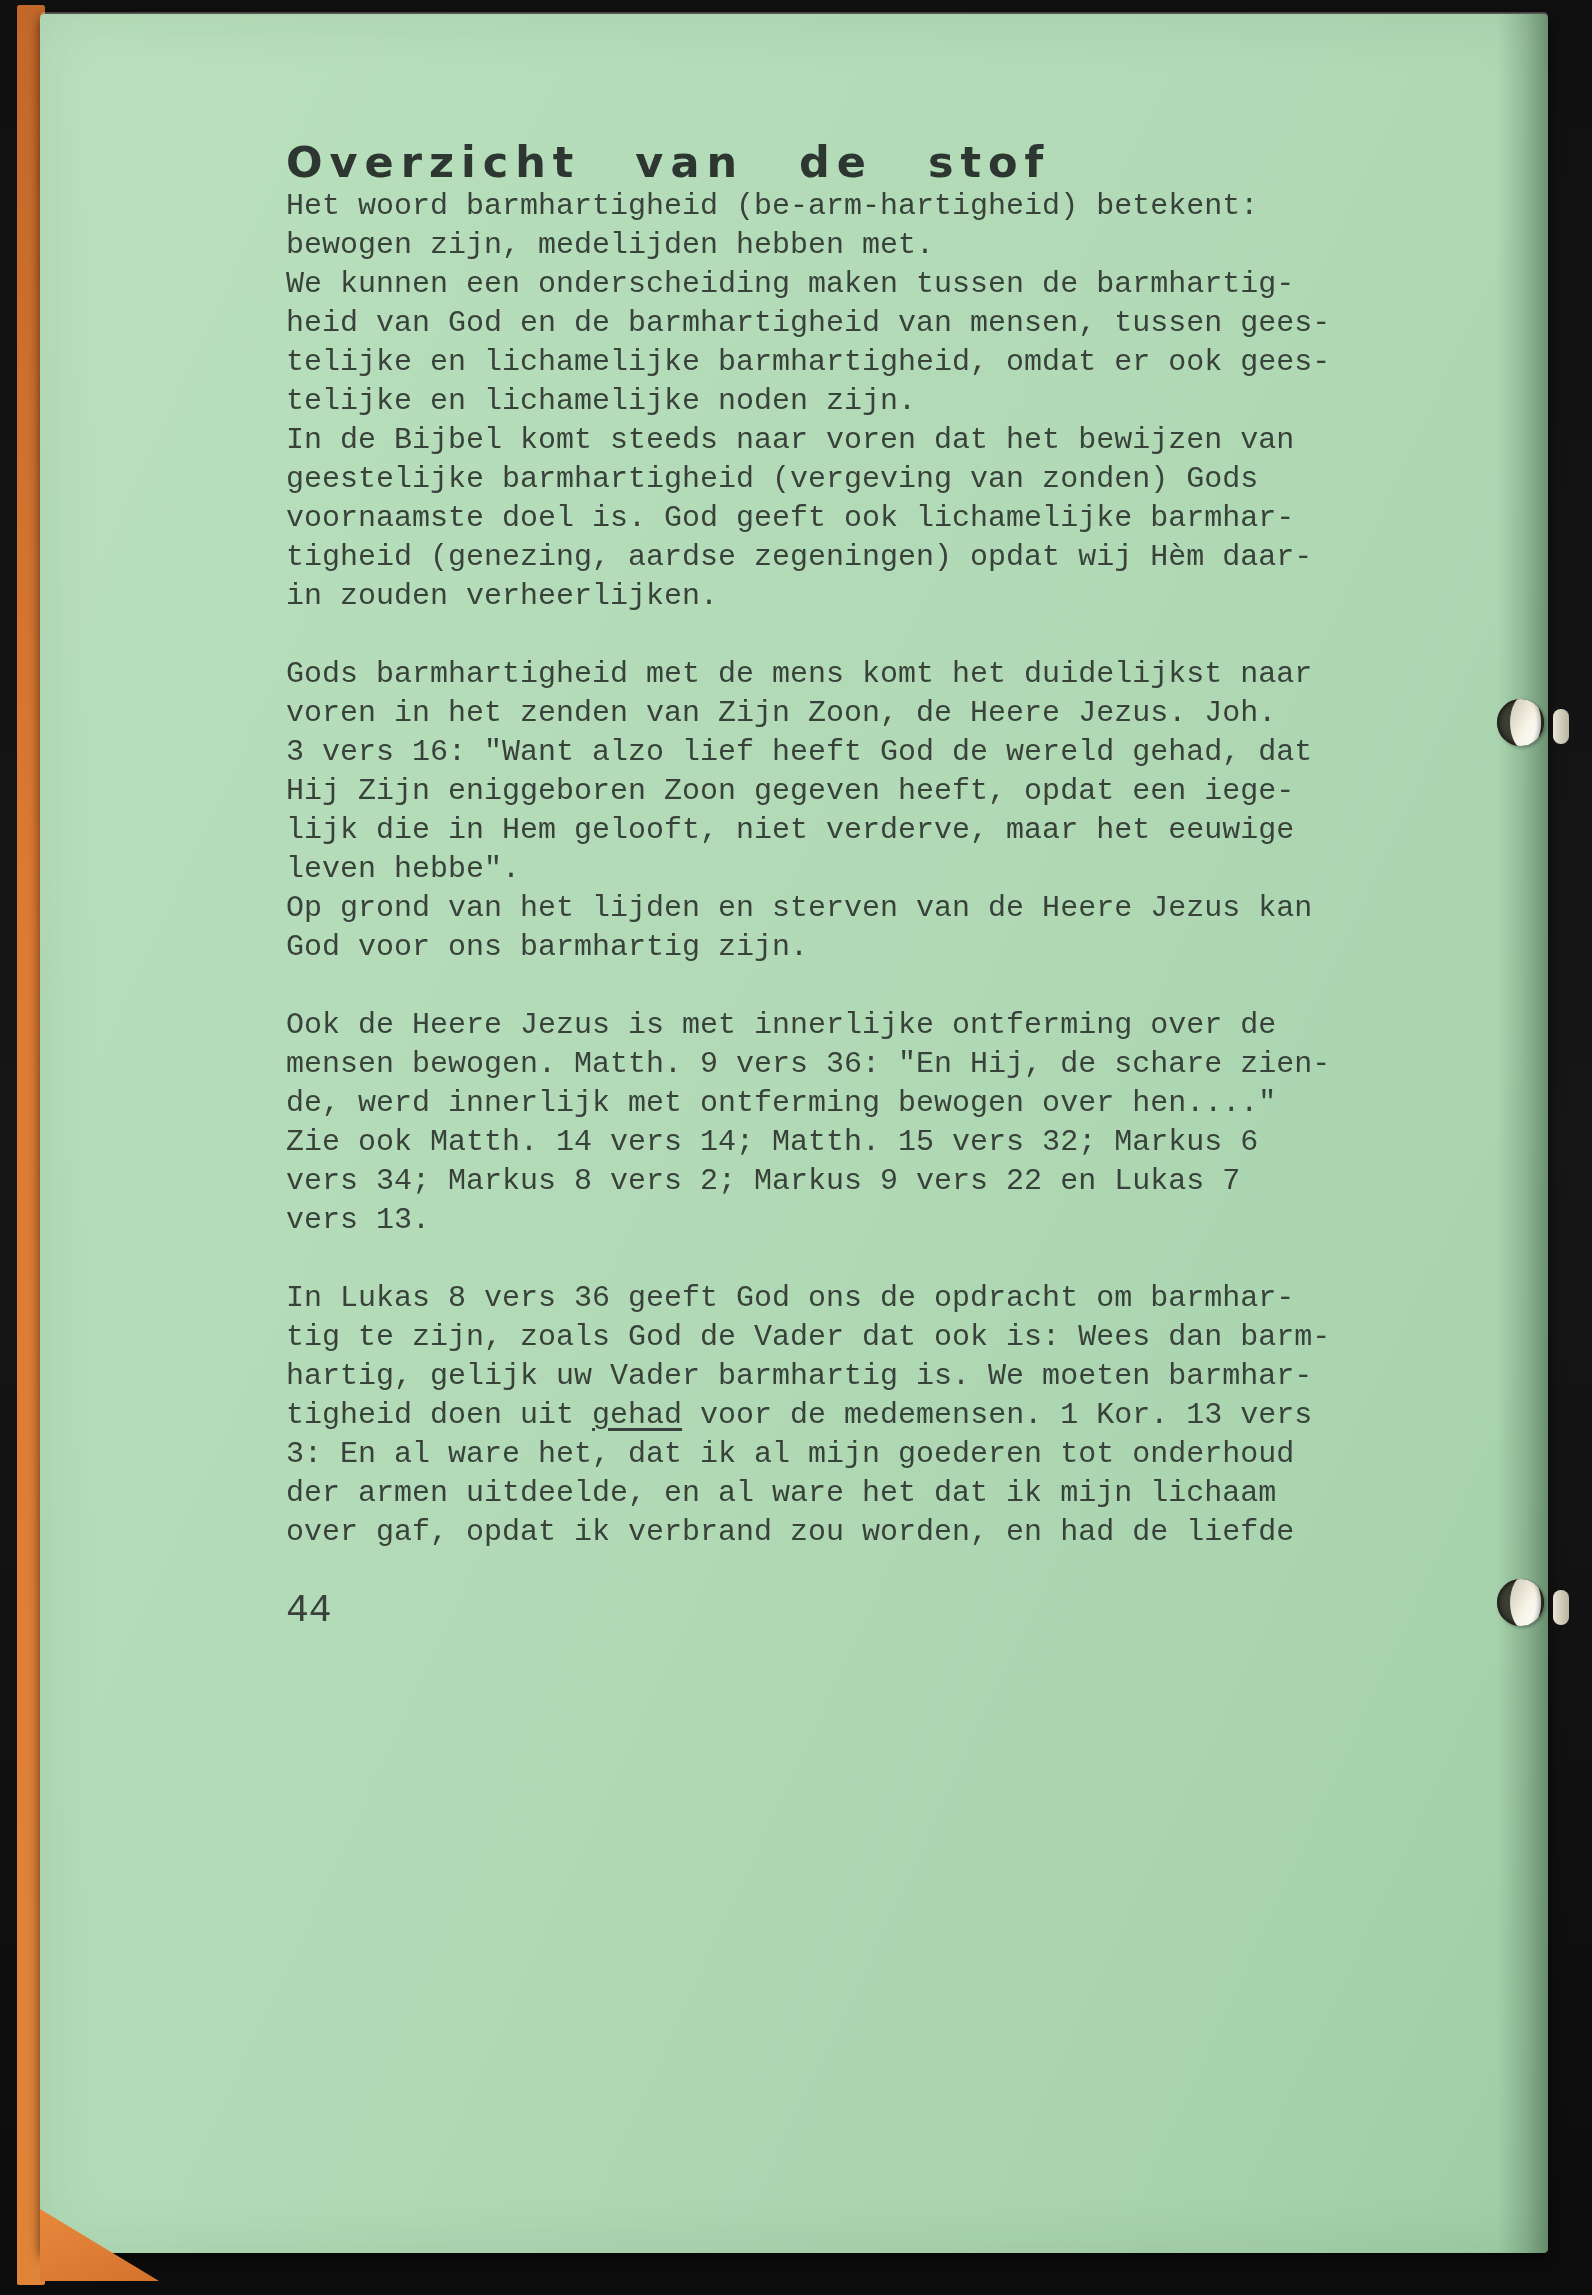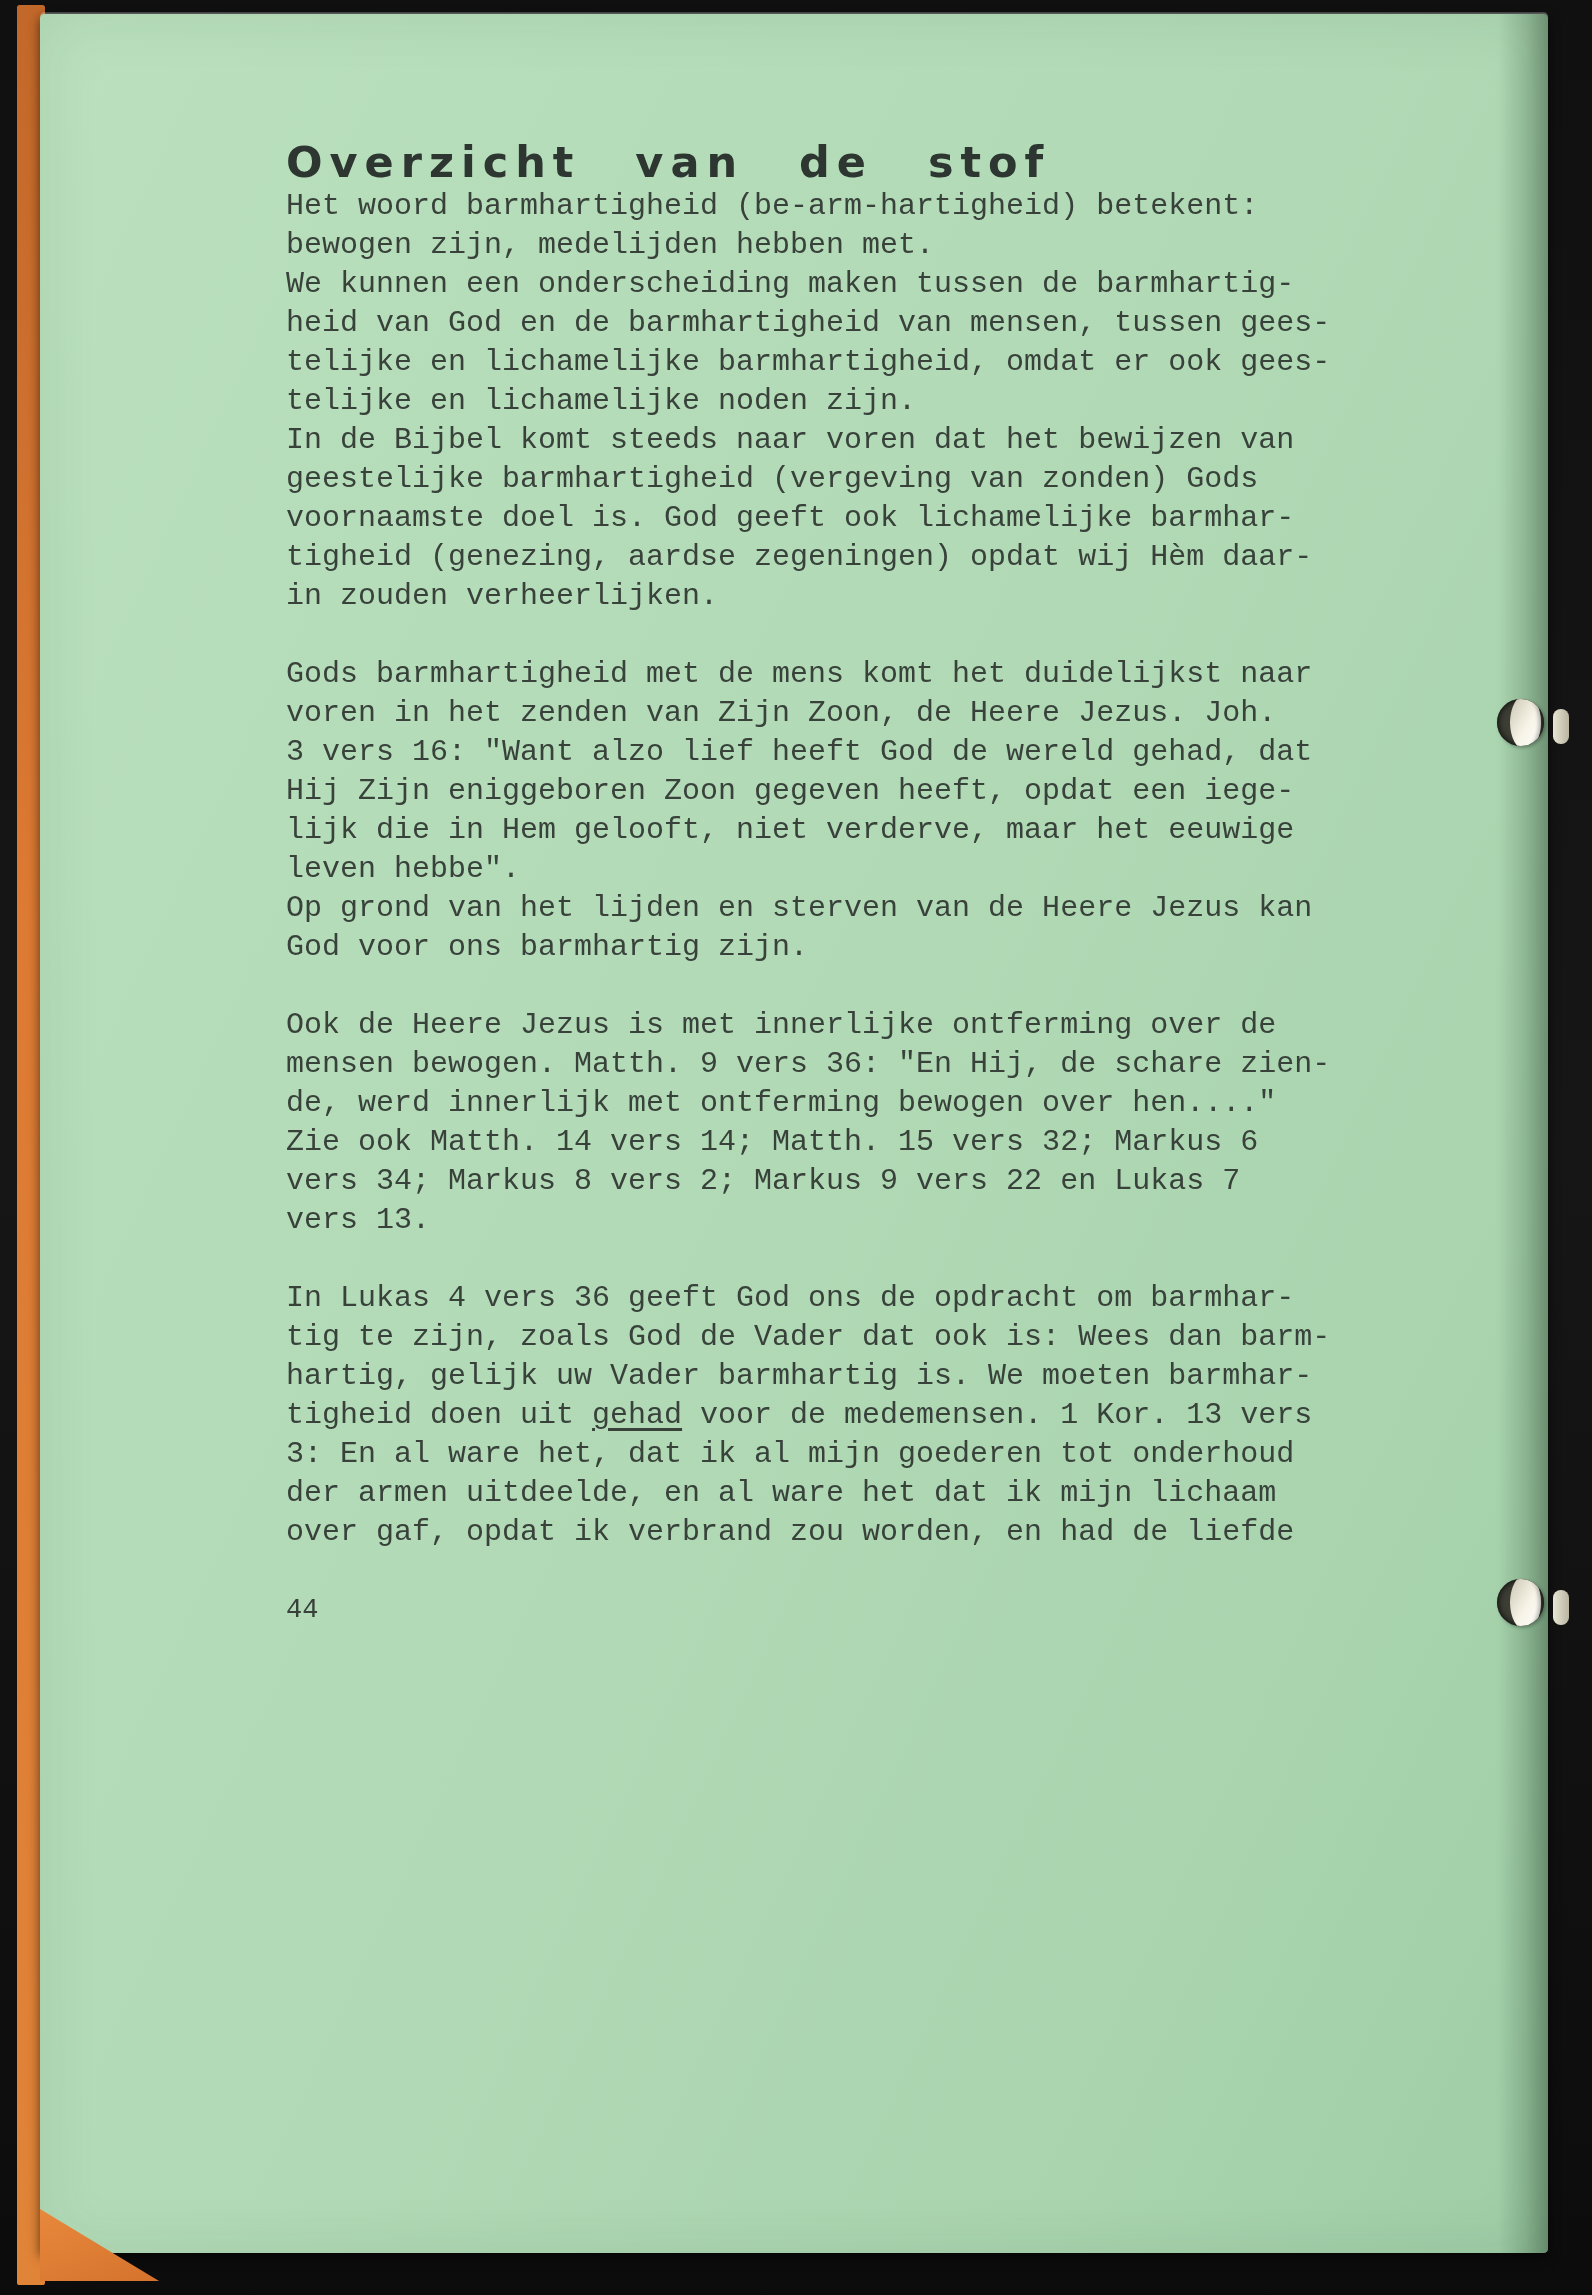--- a/index.html
+++ b/index.html
@@ -160,7 +160,7 @@
 Zie ook Matth. 14 vers 14; Matth. 15 vers 32; Markus 6
 vers 34; Markus 8 vers 2; Markus 9 vers 22 en Lukas 7
 vers 13.</div>
-      <div class="para"><span>In Lukas 4 vers 36 geeft God ons de opdracht om barmhar-
+      <div class="para"><span>In Lukas 8 vers 36 geeft God ons de opdracht om barmhar-
 tig te zijn, zoals God de Vader dat ook is: Wees dan barm-
 hartig, gelijk uw Vader barmhartig is. We moeten barmhar-
 tigheid doen uit </span><span class="underline">gehad</span><span> voor de medemensen. 1 Kor. 13 vers

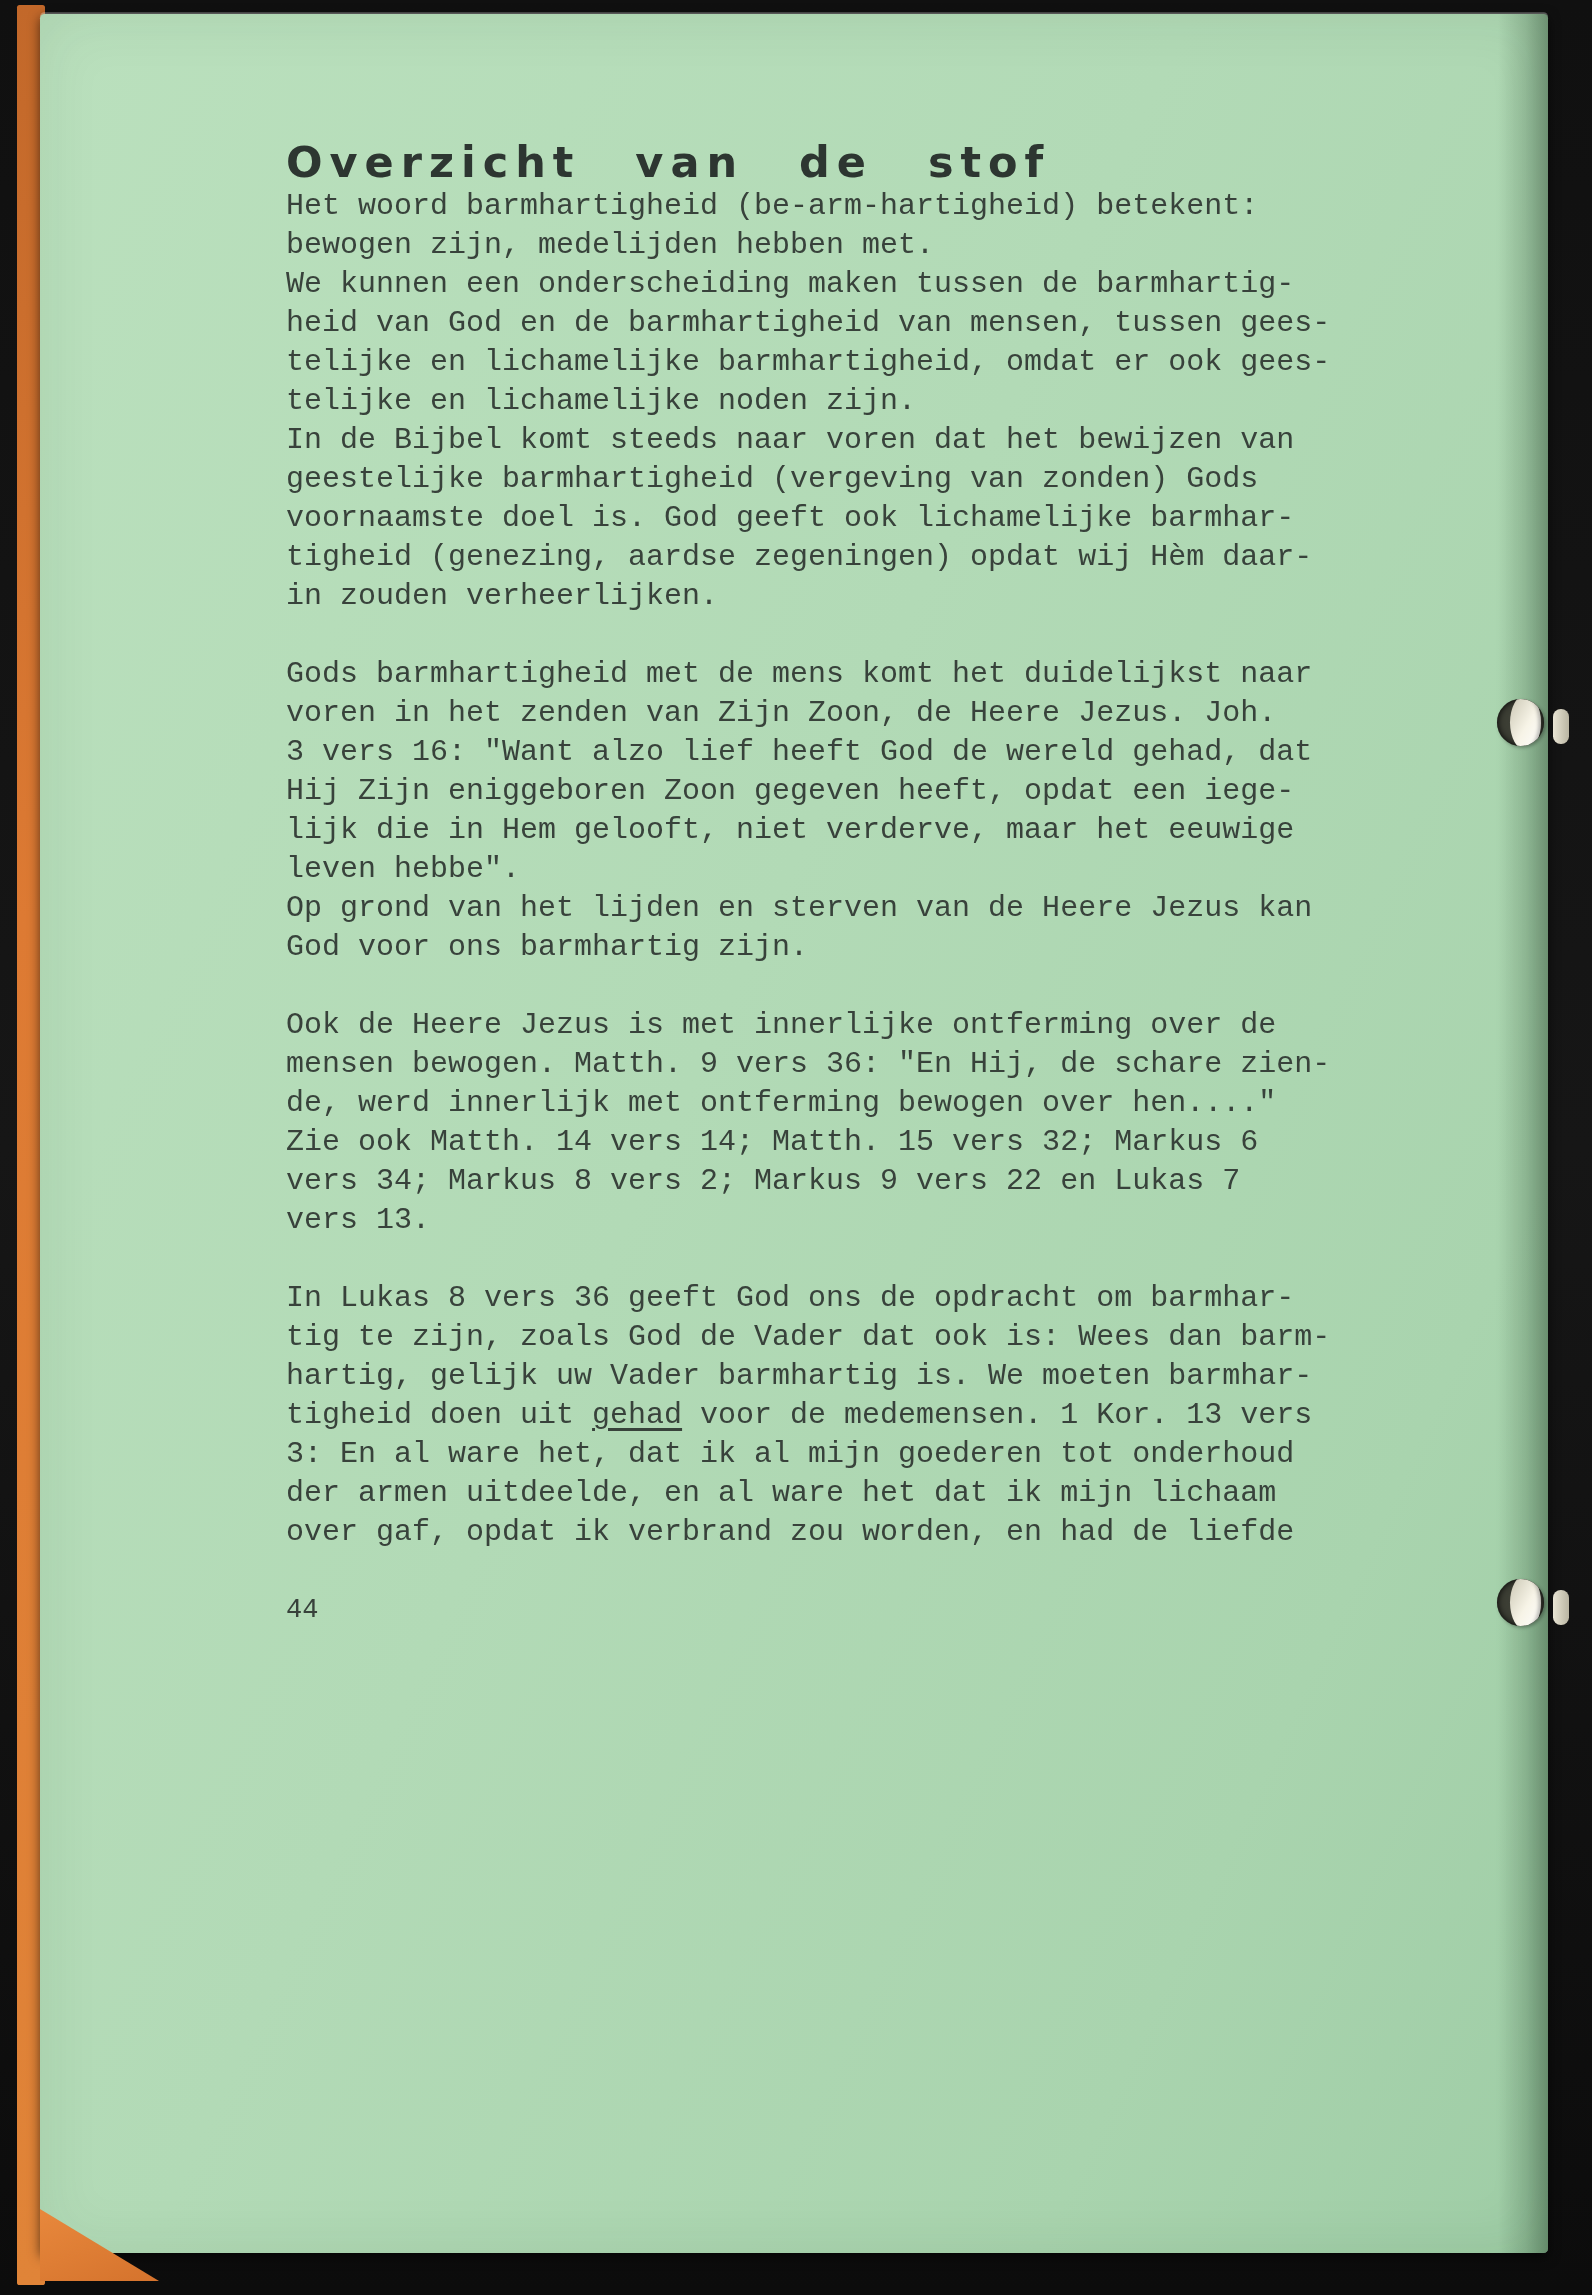--- a/index.html
+++ b/index.html
@@ -84,7 +84,7 @@
   .pagenum {
     margin-top: 17.3px;
     font-family: "Liberation Mono", "DejaVu Sans Mono", monospace;
-    font-size: 27px;
+    font-size: 38px;
     line-height: 39px;
     color: #38423b;
   }

